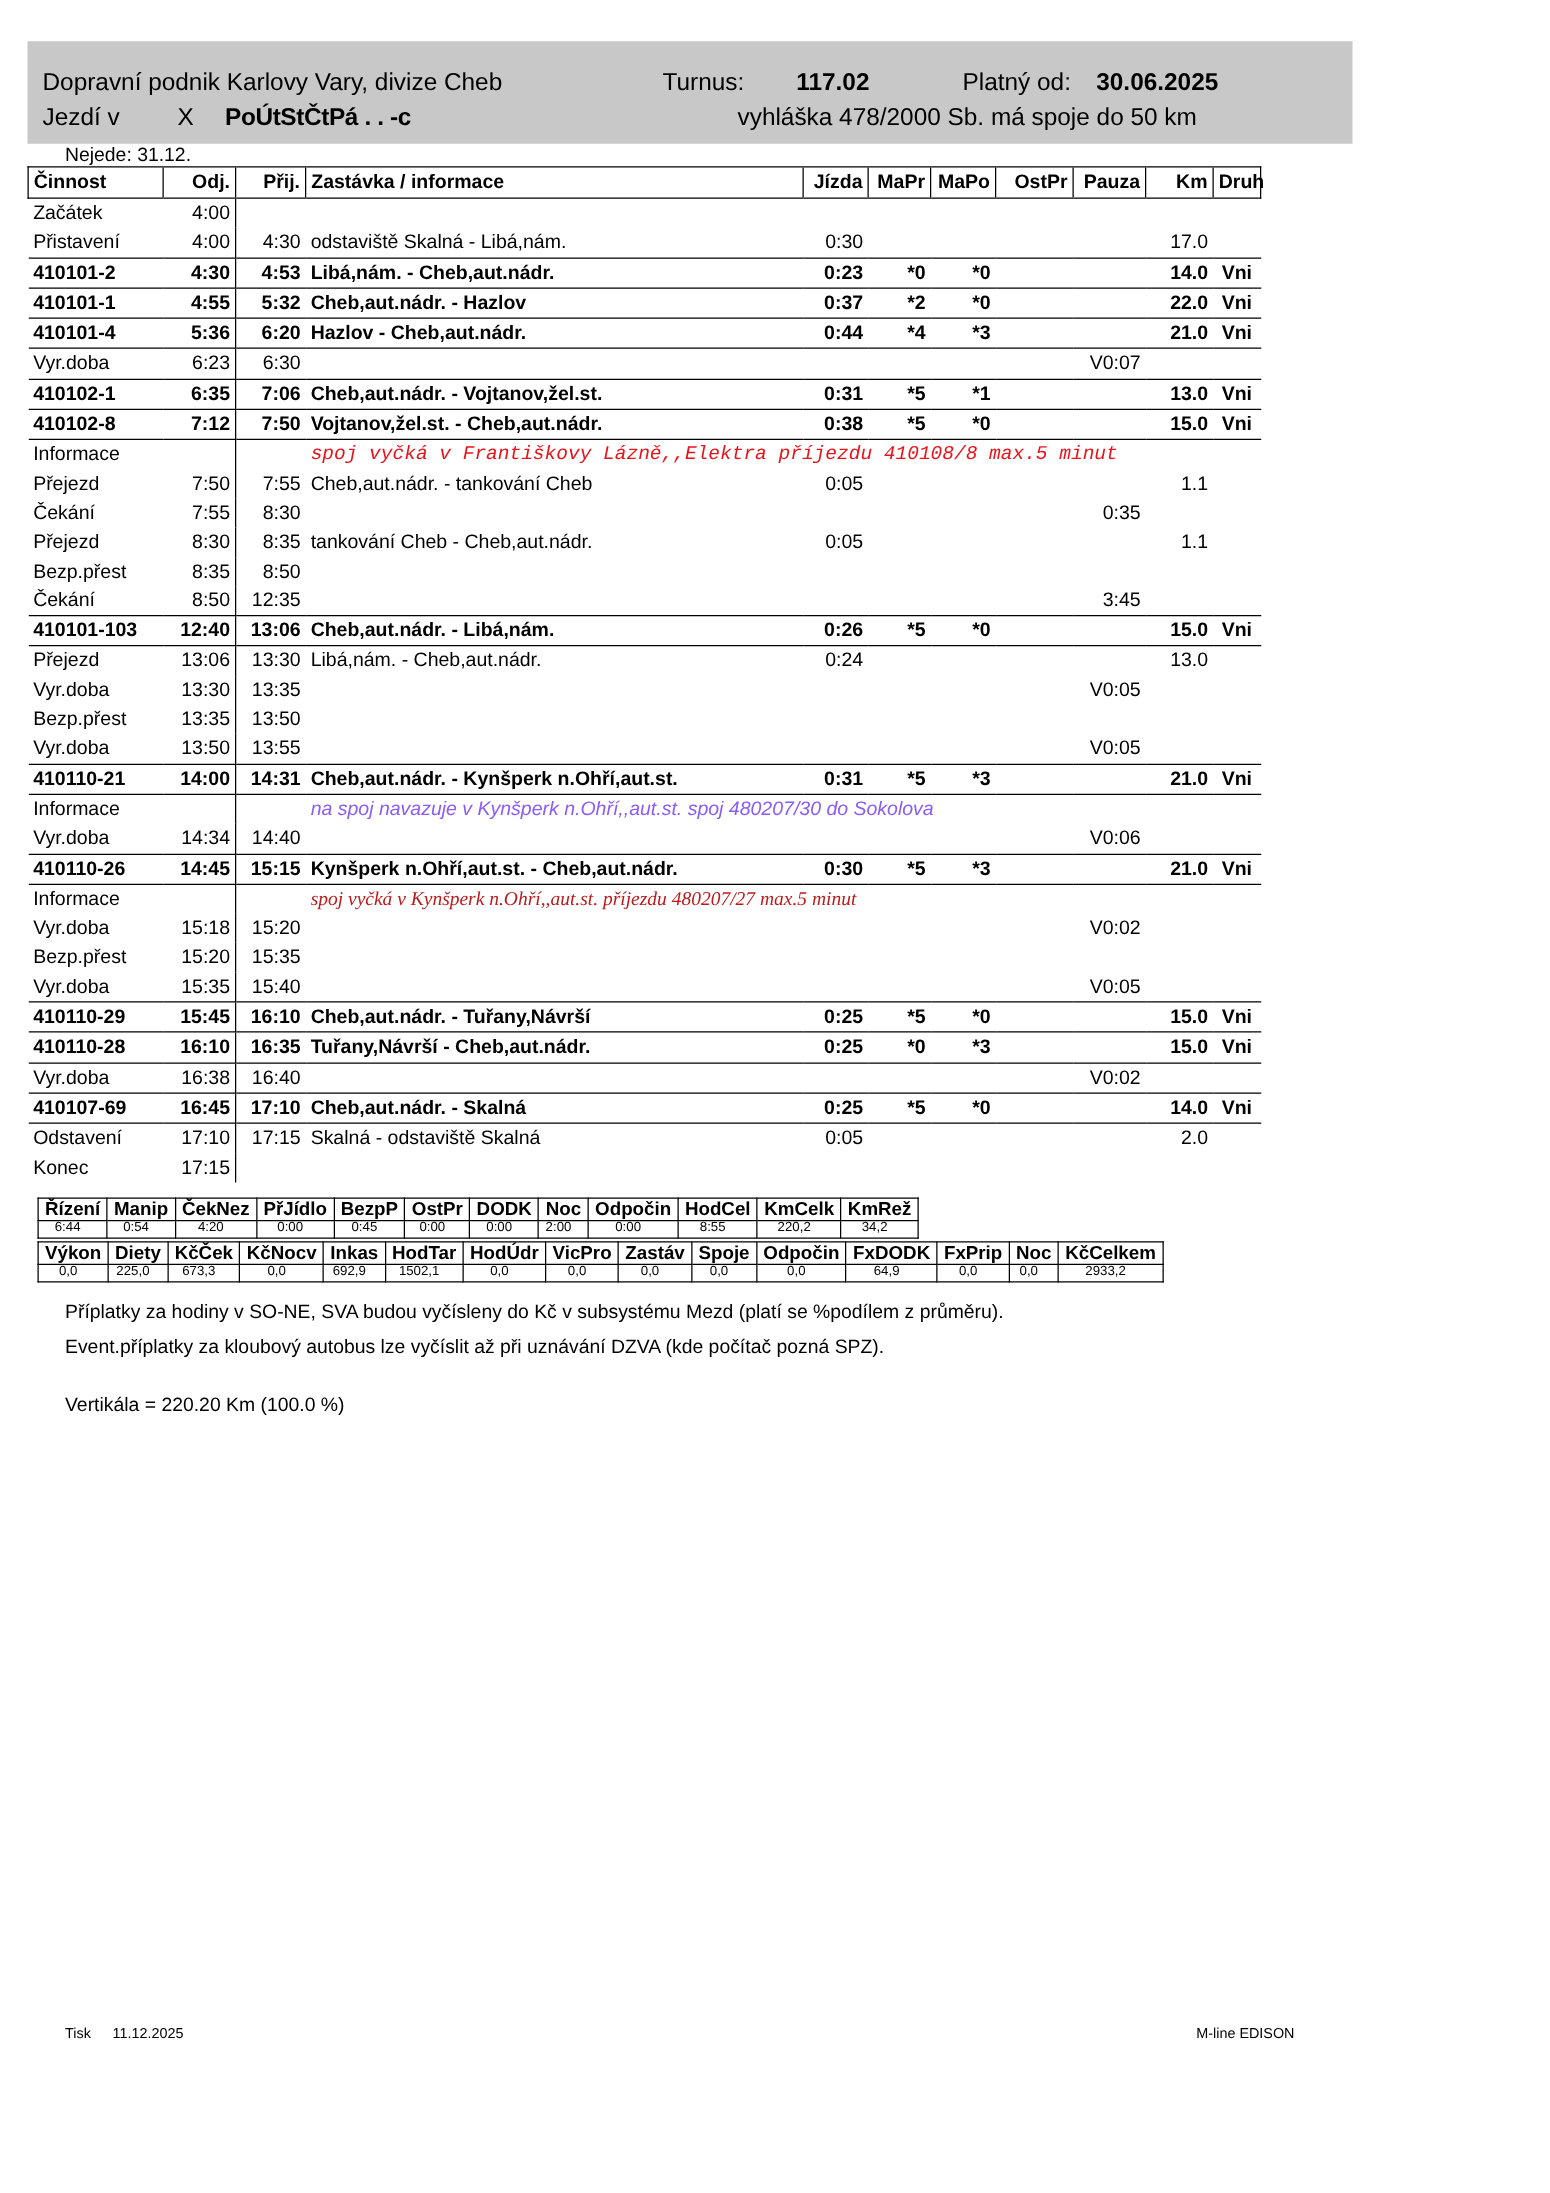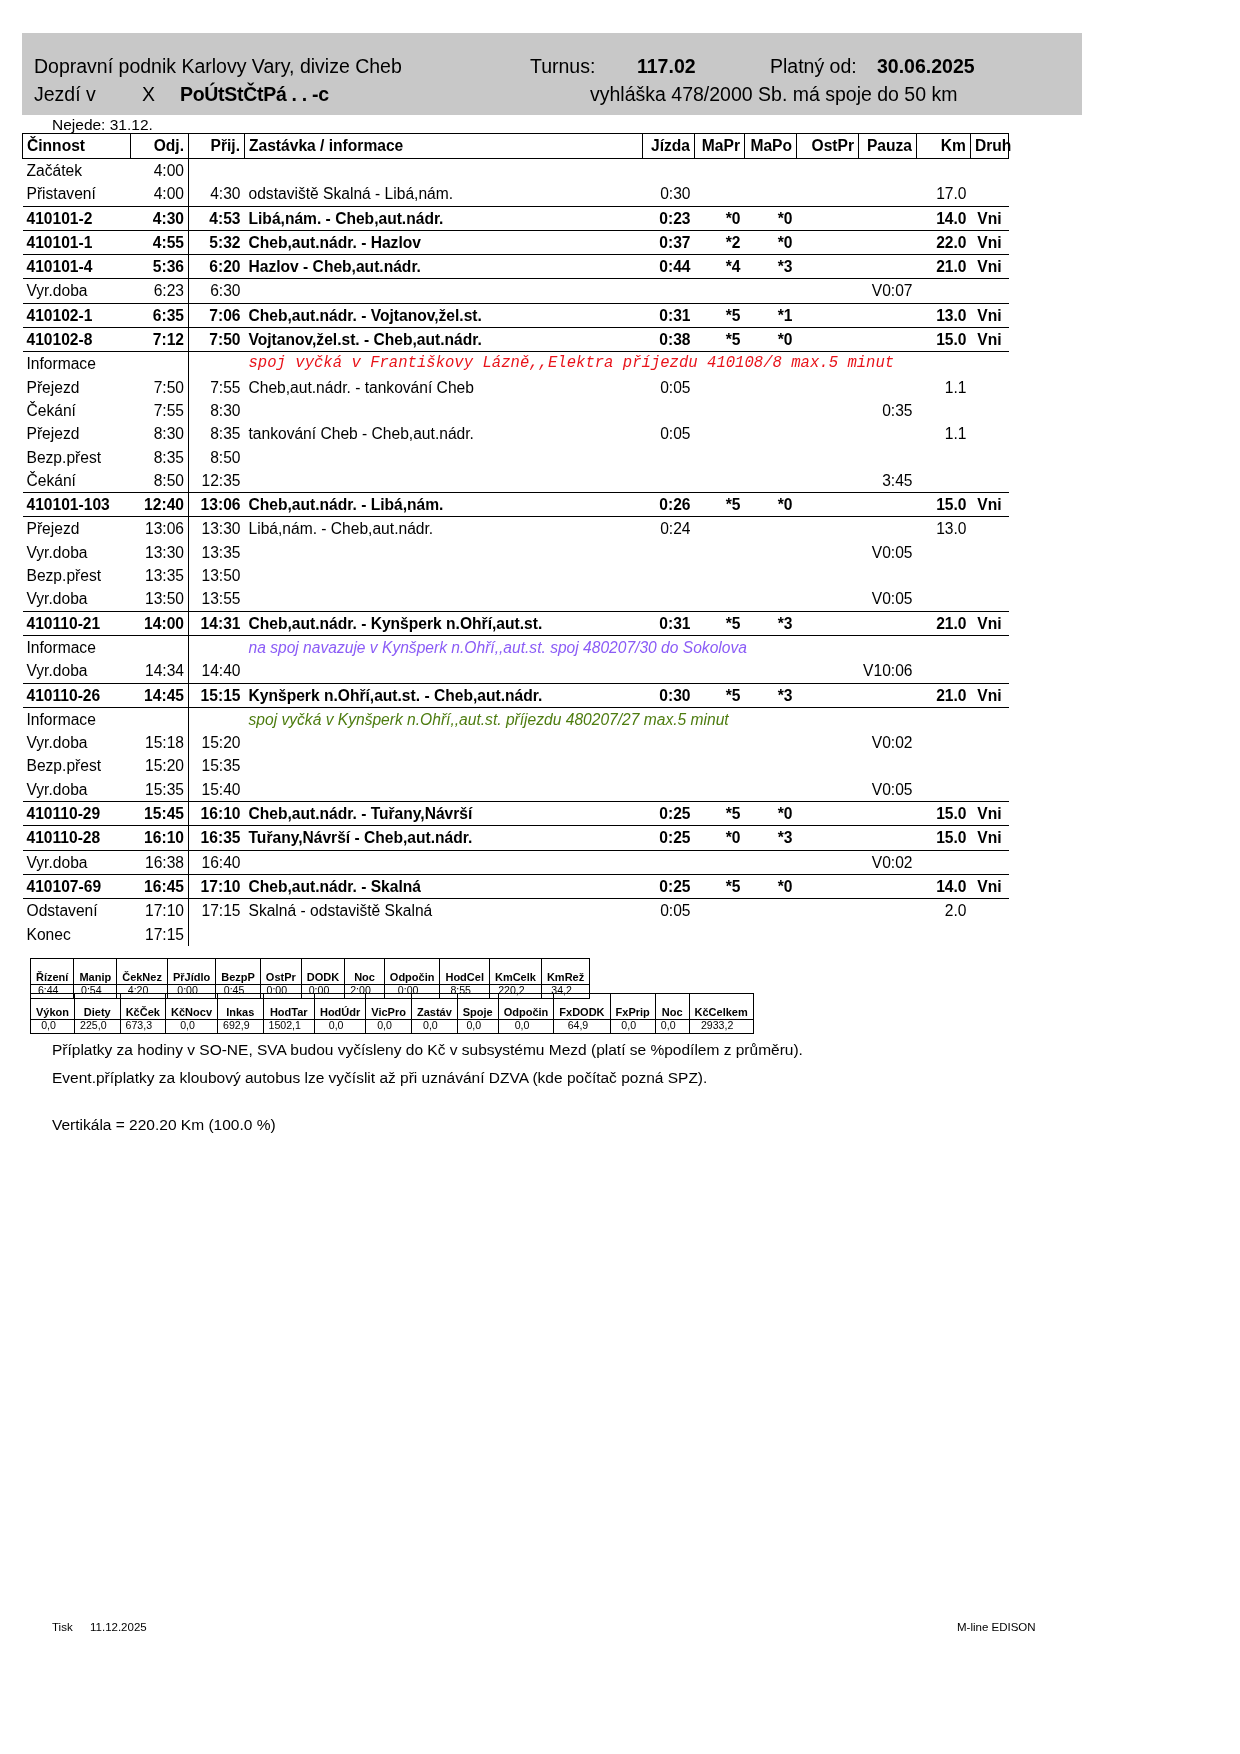--- a/index.html
+++ b/index.html
@@ -556,7 +556,7 @@
           <td class="c-mapr"></td>
           <td class="c-mapo"></td>
           <td class="c-ostpr"></td>
-          <td class="c-pauza">V10:06</td>
+          <td class="c-pauza">V0:06</td>
           <td class="c-km"></td>
           <td class="c-druh"></td>
         </tr>

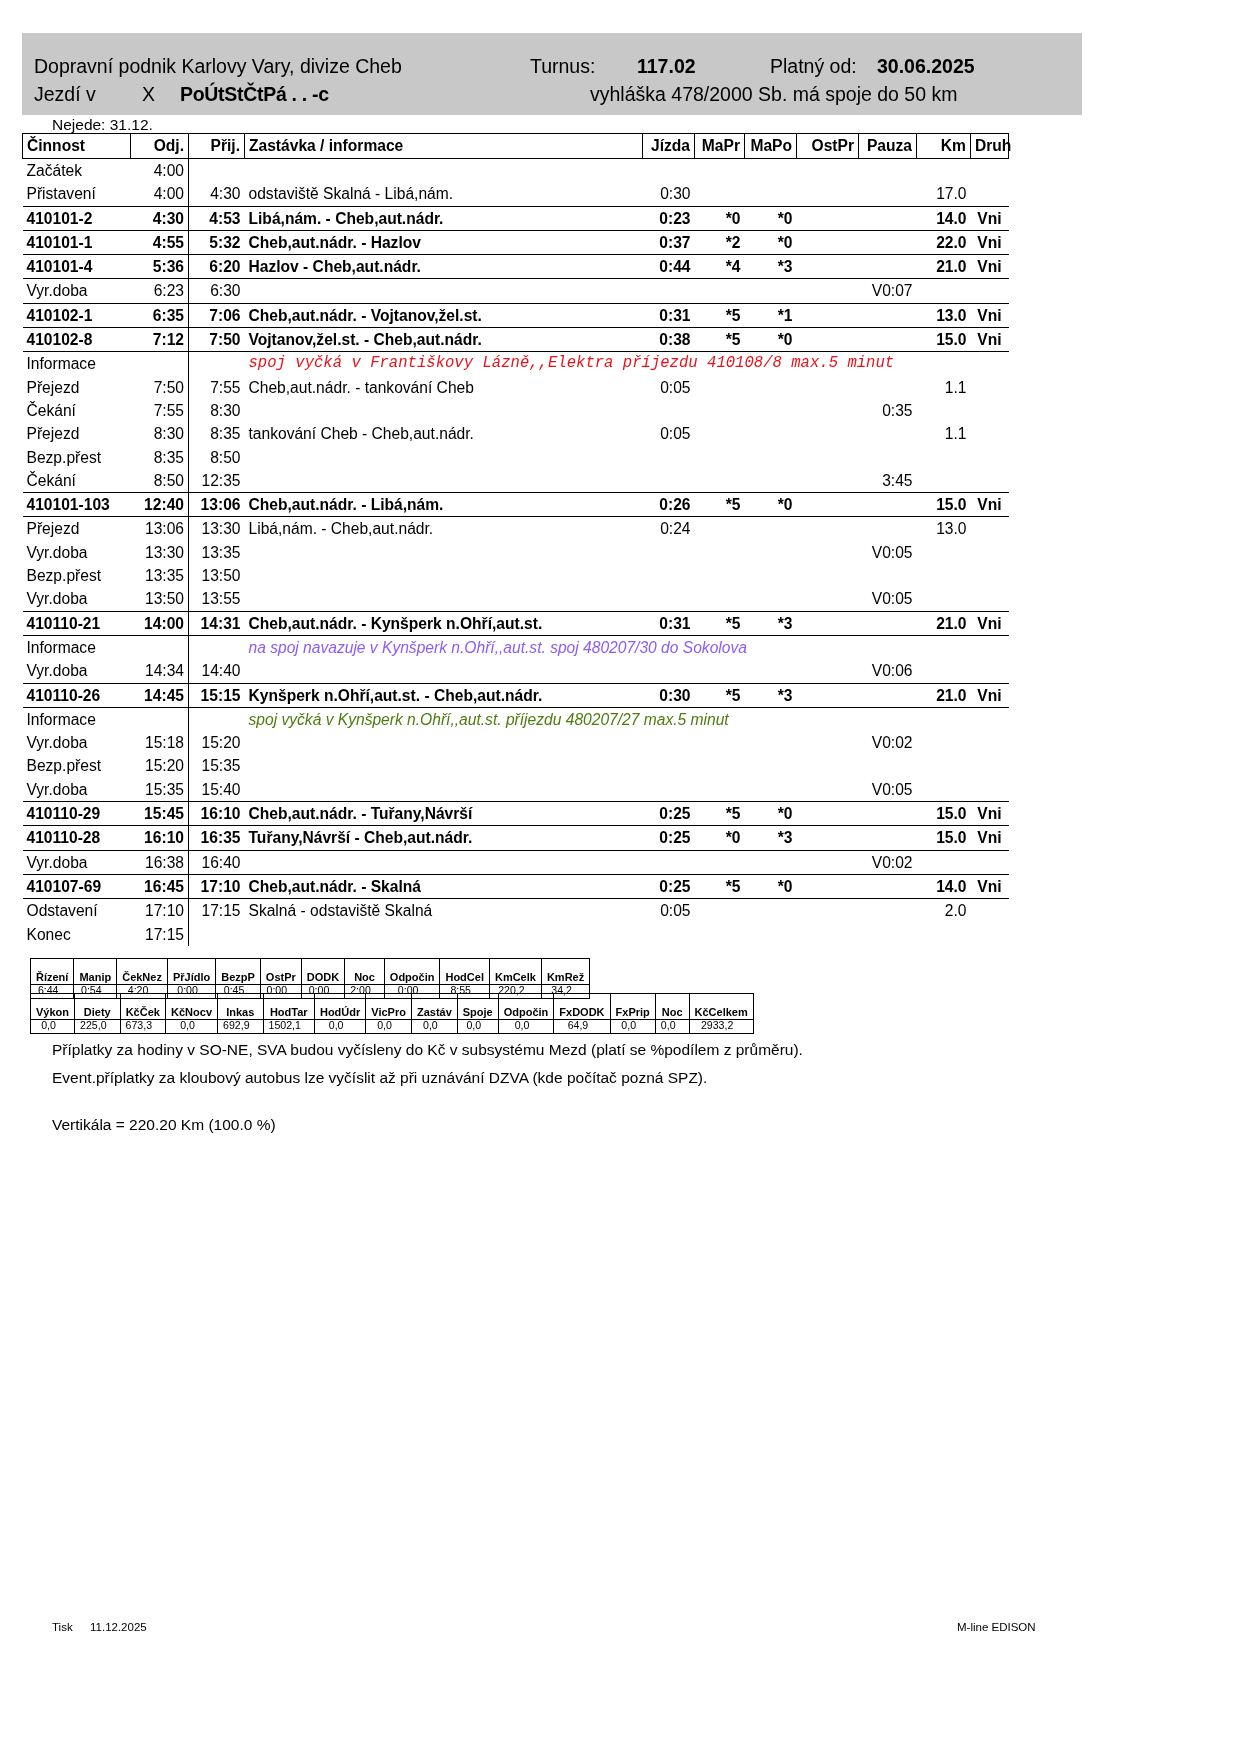--- a/index.html
+++ b/index.html
@@ -577,7 +577,7 @@
           <td class="c-cinnost">Informace</td>
           <td class="c-odj"></td>
           <td class="c-prij"></td>
-          <td class="c-zast" style="color: #4d7c0f;">spoj vyčká v Kynšperk n.Ohří,,aut.st. příjezdu  480207/27 max.5 minut</td>
+          <td class="c-zast" style="color: #b91c1c; font-family: Liberation Serif, serif;">spoj vyčká v Kynšperk n.Ohří,,aut.st. příjezdu  480207/27 max.5 minut</td>
           <td class="c-jizda"></td>
           <td class="c-mapr"></td>
           <td class="c-mapo"></td>

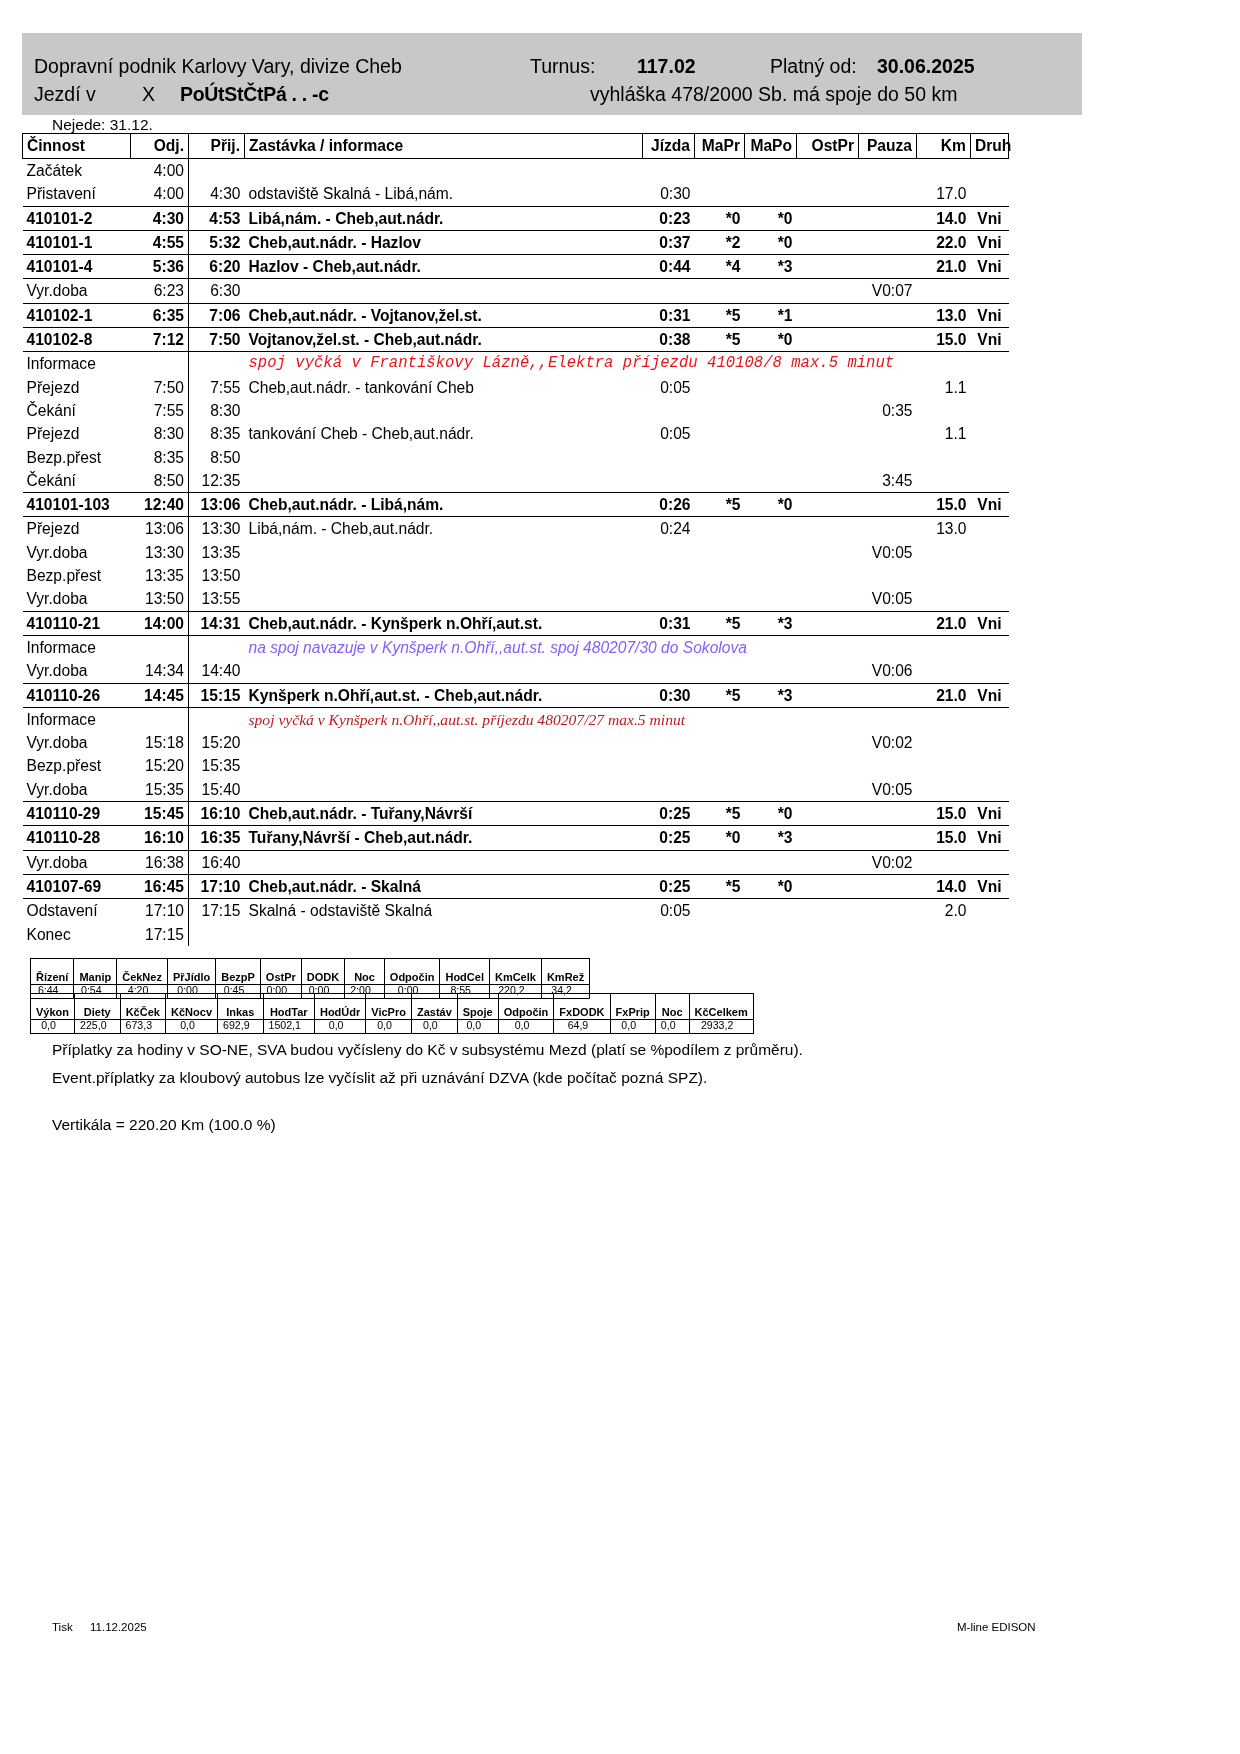--- a/index.html
+++ b/index.html
@@ -186,9 +186,9 @@
     line-height: 1.05;
   }
   .sum-table th {
-    font-size: 11px;
+    font-size: 15px;
     font-weight: bold;
-    padding: 12px 5px 0 5px;
+    padding: 1px 5px 0 5px;
     height: 13px;
   }
   .sum-table td {

